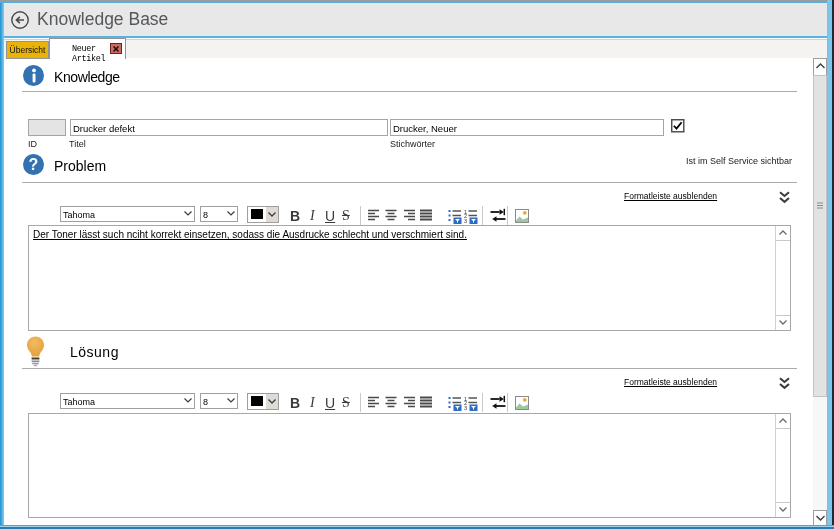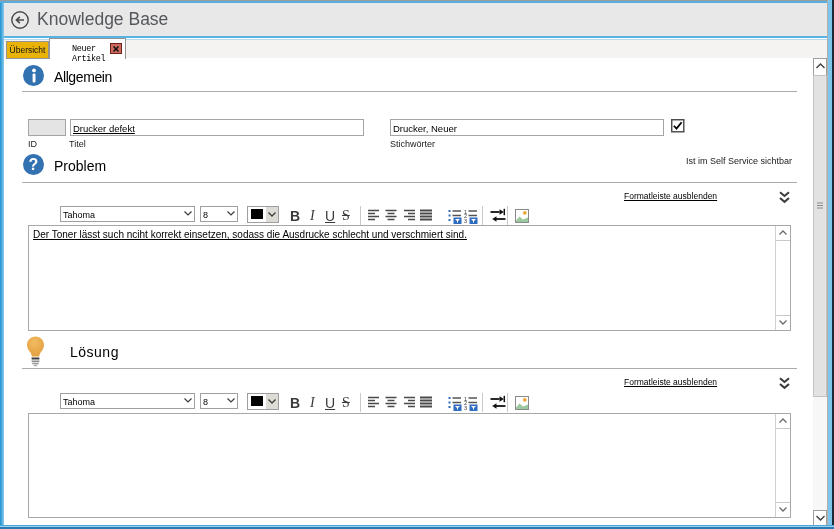--- a/index.html
+++ b/index.html
@@ -79,7 +79,7 @@
     <circle cx="11" cy="5.4" r="1.9" fill="#fff"></circle>
     <rect x="9.6" y="8.4" width="2.9" height="9.2" rx="1.1" fill="#fff"></rect>
   </svg>
-<div class="abs stitle" style="left:54px;top:69px;letter-spacing:-0.4px;">Allgemein</div>
+<div class="abs stitle" style="left:54px;top:69px;letter-spacing:-0.4px;">Knowledge</div>
 <div class="abs hr" style="top:91px;"></div>
 <div class="abs lbl" style="left:28px;top:104px;">ID</div>
 <div class="abs lbl" style="left:69px;top:104px;">Titel</div>

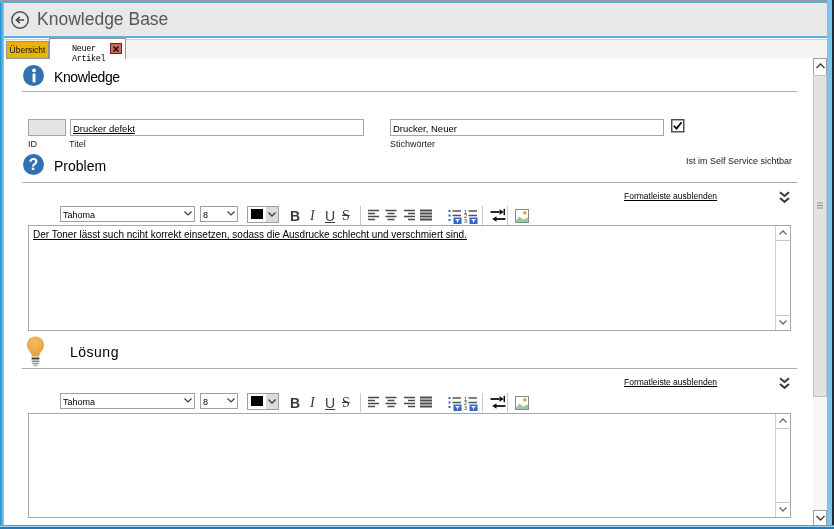--- a/index.html
+++ b/index.html
@@ -85,7 +85,7 @@
 <div class="abs lbl" style="left:69px;top:104px;">Titel</div>
 <div class="abs lbl" style="left:390px;top:104px;">Stichwörter</div>
 <div class="abs field" style="left:28px;top:119px;width:38px;background:#e4e4e4;"></div>
-<div class="abs field" style="left:70px;top:119px;width:294px;text-decoration:underline;">Drucker defekt</div>
+<div class="abs field" style="left:70px;top:119px;width:318px;">Drucker defekt</div>
 <div class="abs field" style="left:390px;top:119px;width:274px;">Drucker, Neuer</div>
 <svg class="abs" style="left:671px;top:119px;" width="13.5" height="13.5" viewBox="0 0 14 14">
   <rect x="0.75" y="0.75" width="12.5" height="12.5" fill="#fff" stroke="#4c4c4c" stroke-width="1.5"></rect>

